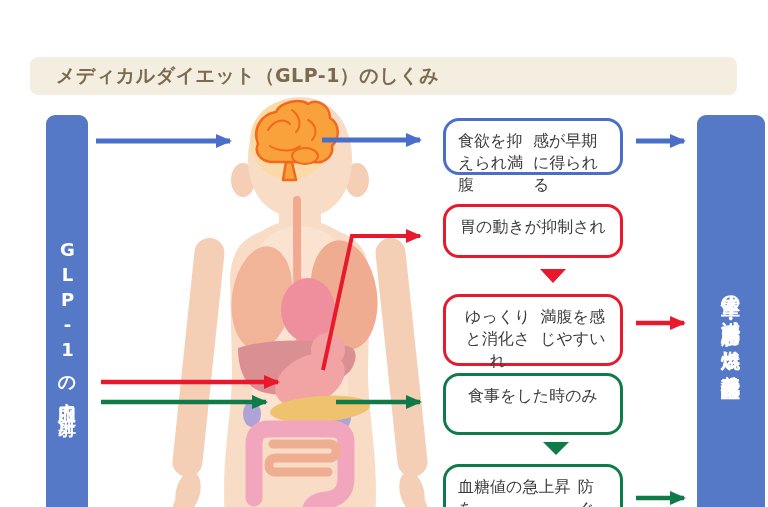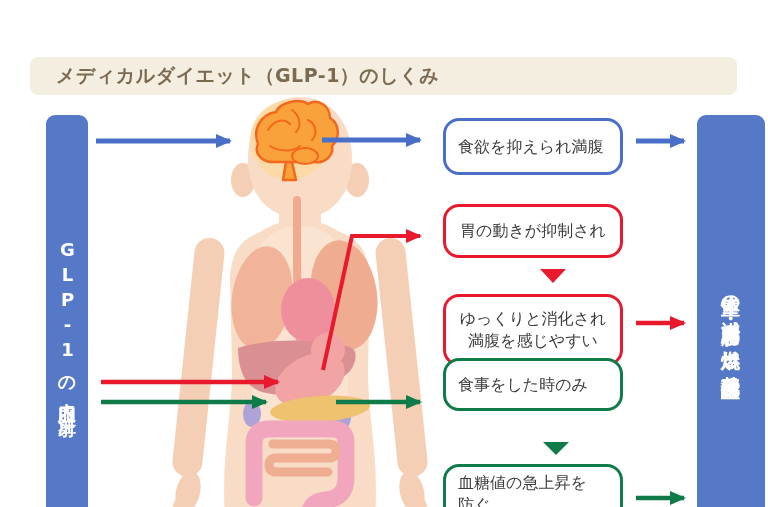--- a/index.html
+++ b/index.html
@@ -33,7 +33,7 @@
   .note-box{
     position:absolute;left:443px;width:180px;box-sizing:border-box;
     background:#ffffff;border-radius:16px;border:3px solid #999;
-    display:flex;flex-direction:column;justify-content:center;
+    display:flex;flex-direction:row;justify-content:center;
     padding:9px 12px;
   }
   .note-box span{display:block;font-size:16px;line-height:22px;color:#3B3B3B;}

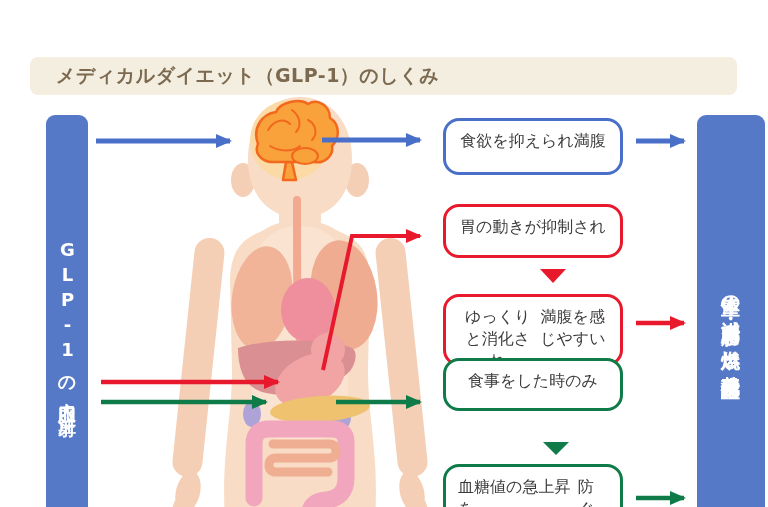--- a/index.html
+++ b/index.html
@@ -162,6 +162,7 @@
 
   <div class="note-box box-blue b1">
     <span>食欲を抑えられ満腹</span>
+    <span>感が早期に得られる</span>
   </div>
   <div class="note-box box-red b2">
     <span>胃の動きが抑制され</span>

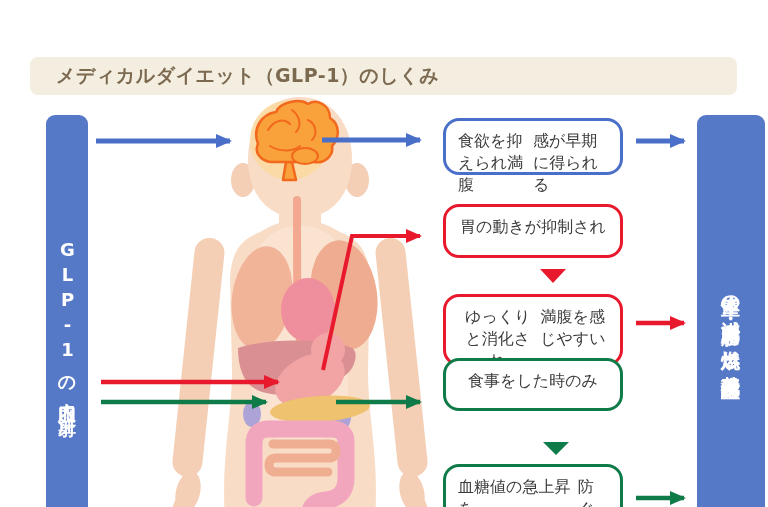--- a/index.html
+++ b/index.html
@@ -43,7 +43,7 @@
   .b1{top:78px;height:57px;}
   .b2{top:164px;height:54px;}
   .b3{top:254px;height:72px;}
-  .b4{top:318px;height:53px;gap:40px;}
+  .b4{top:333px;height:62px;gap:40px;}
   .b5{top:424px;height:60px;}
   svg.layer{position:absolute;left:0;top:0;pointer-events:none;}
 </style>

